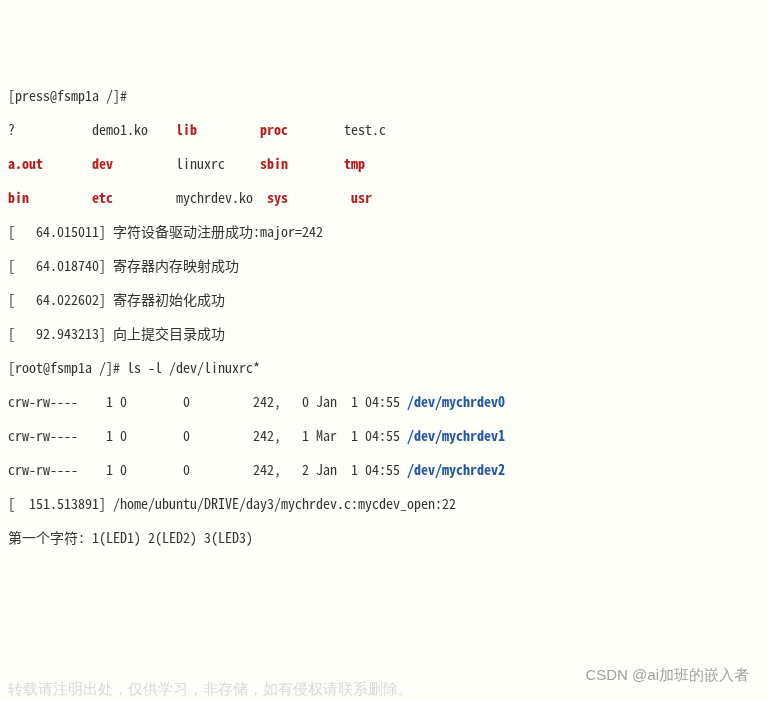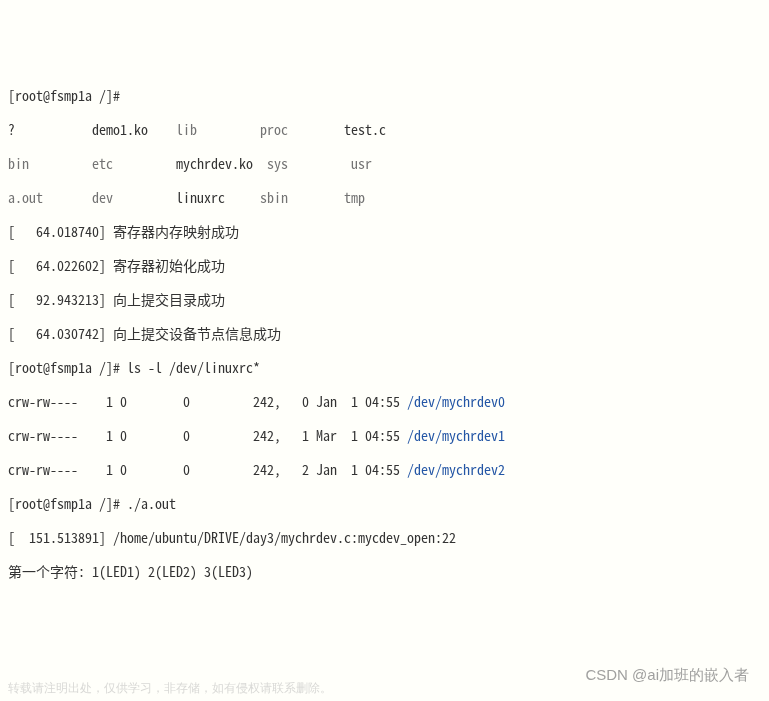--- a/index.html
+++ b/index.html
@@ -42,7 +42,7 @@
 
 
 <div>
-<span class="line">[root@fsmp1a /]#</span>
+<span class="line">[press@fsmp1a /]#</span>
 <span class="line"><span>?           demo1.ko    </span><span class="bold">lib</span><span>         </span><span class="bold">proc</span><span>        test.c</span></span>
 <span class="line"><span class="bold">bin</span><span>         </span><span class="bold">etc</span><span>         mychrdev.ko  </span><span class="bold">sys</span><span>         </span><span class="bold">usr</span></span>
 <span class="line"><span class="bold">a.out</span><span>       </span><span class="bold">dev</span><span>         linuxrc     </span><span class="bold">sbin</span><span>        </span><span class="bold">tmp</span></span>

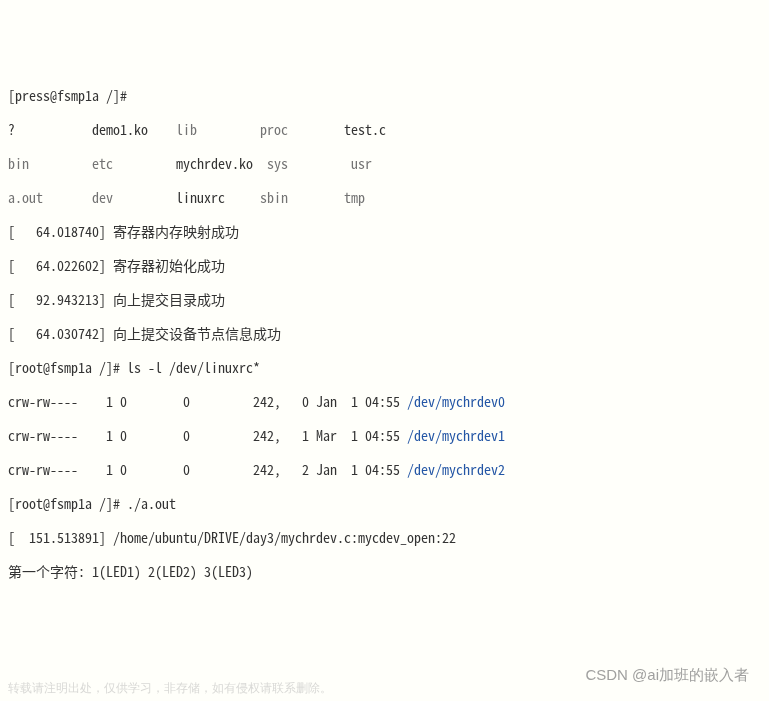--- a/index.html
+++ b/index.html
@@ -17,7 +17,7 @@
       position: relative;
     }
     .line { display: block; }
-    .bold { font-weight: normal; color: #737373; }
+    .bold { font-weight: bold; color: #b91c1c; }
     .link { color: #2456a5; font-weight: normal; }
     .watermark {
       position: absolute;

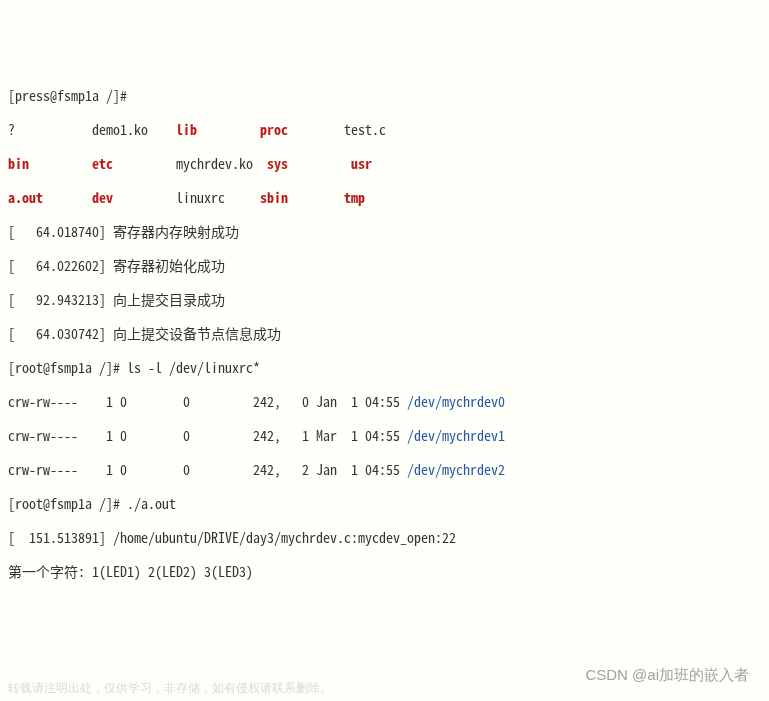--- a/index.html
+++ b/index.html
@@ -44,8 +44,8 @@
 <div>
 <span class="line">[press@fsmp1a /]#</span>
 <span class="line"><span>?           demo1.ko    </span><span class="bold">lib</span><span>         </span><span class="bold">proc</span><span>        test.c</span></span>
+<span class="line"><span class="bold">a.out</span><span>       </span><span class="bold">dev</span><span>         linuxrc     </span><span class="bold">sbin</span><span>        </span><span class="bold">tmp</span></span>
 <span class="line"><span class="bold">bin</span><span>         </span><span class="bold">etc</span><span>         mychrdev.ko  </span><span class="bold">sys</span><span>         </span><span class="bold">usr</span></span>
-<span class="line"><span class="bold">a.out</span><span>       </span><span class="bold">dev</span><span>         linuxrc     </span><span class="bold">sbin</span><span>        </span><span class="bold">tmp</span></span>
 <span class="line">[   64.018740] 寄存器内存映射成功</span>
 <span class="line">[   64.022602] 寄存器初始化成功</span>
 <span class="line">[   92.943213] 向上提交目录成功</span>

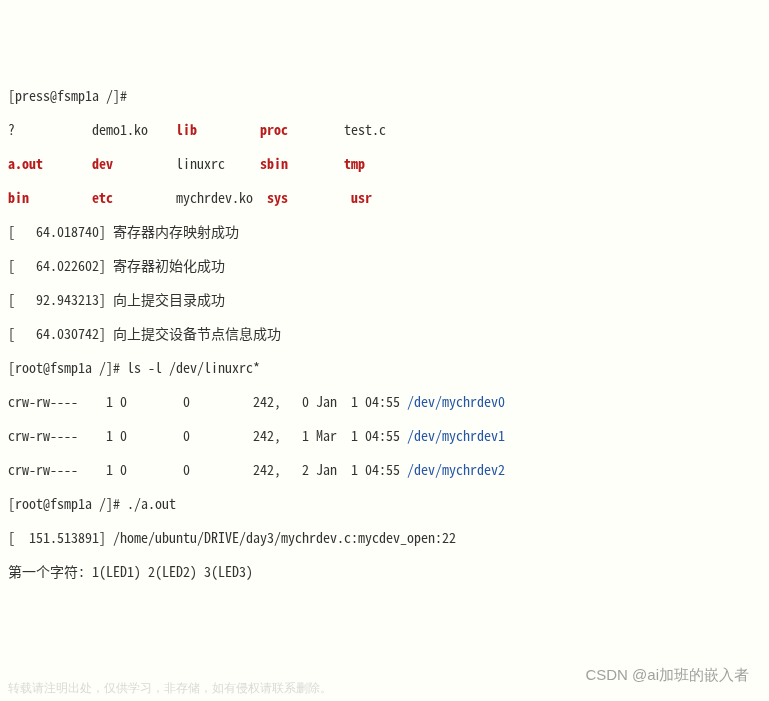--- a/index.html
+++ b/index.html
@@ -46,6 +46,7 @@
 <span class="line"><span>?           demo1.ko    </span><span class="bold">lib</span><span>         </span><span class="bold">proc</span><span>        test.c</span></span>
 <span class="line"><span class="bold">a.out</span><span>       </span><span class="bold">dev</span><span>         linuxrc     </span><span class="bold">sbin</span><span>        </span><span class="bold">tmp</span></span>
 <span class="line"><span class="bold">bin</span><span>         </span><span class="bold">etc</span><span>         mychrdev.ko  </span><span class="bold">sys</span><span>         </span><span class="bold">usr</span></span>
+<span class="line">[   64.015011] 字符设备驱动注册成功:major=242</span>
 <span class="line">[   64.018740] 寄存器内存映射成功</span>
 <span class="line">[   64.022602] 寄存器初始化成功</span>
 <span class="line">[   92.943213] 向上提交目录成功</span>

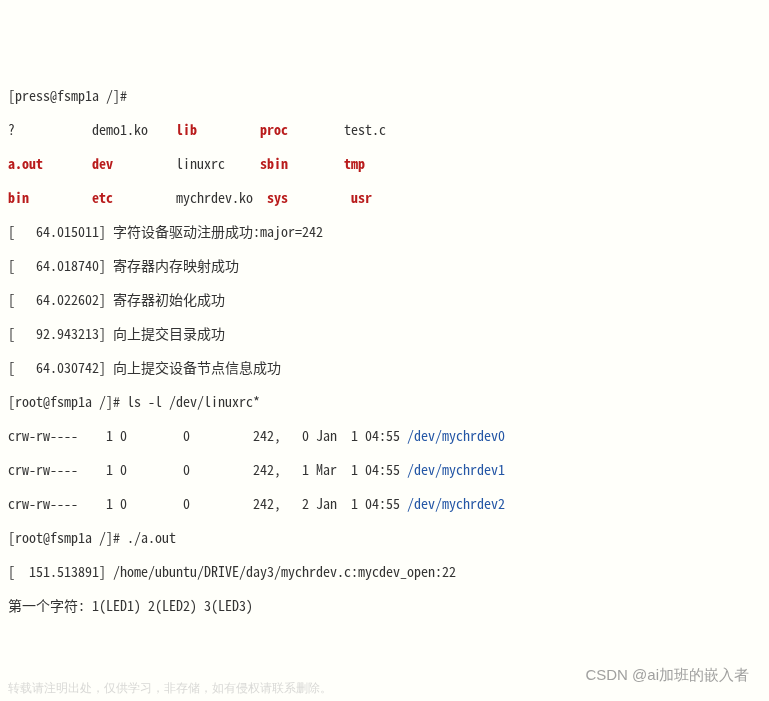--- a/index.html
+++ b/index.html
@@ -50,7 +50,6 @@
 <span class="line">[   64.018740] 寄存器内存映射成功</span>
 <span class="line">[   64.022602] 寄存器初始化成功</span>
 <span class="line">[   92.943213] 向上提交目录成功</span>
-<span class="line">[   64.030742] 向上提交设备节点信息成功</span>
 <span class="line">[root@fsmp1a /]# ls -l /dev/linuxrc*</span>
 <span class="line"><span>crw-rw----    1 0        0         242,   0 Jan  1 04:55 </span><span class="link">/dev/mychrdev0</span></span>
 <span class="line"><span>crw-rw----    1 0        0         242,   1 Mar  1 04:55 </span><span class="link">/dev/mychrdev1</span></span>

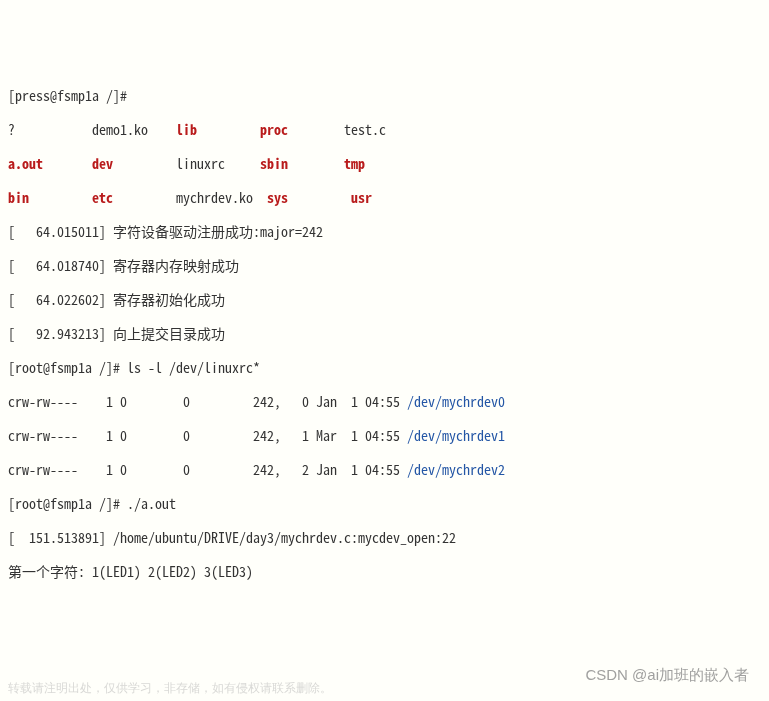--- a/index.html
+++ b/index.html
@@ -18,7 +18,7 @@
     }
     .line { display: block; }
     .bold { font-weight: bold; color: #b91c1c; }
-    .link { color: #2456a5; font-weight: normal; }
+    .link { color: #2456a5; font-weight: bold; }
     .watermark {
       position: absolute;
       right: 20px;

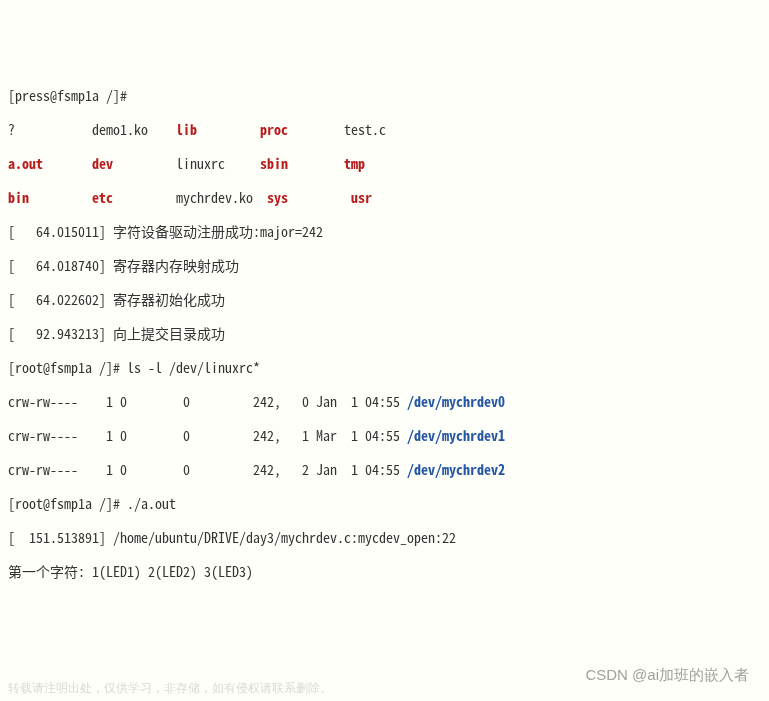--- a/index.html
+++ b/index.html
@@ -54,7 +54,6 @@
 <span class="line"><span>crw-rw----    1 0        0         242,   0 Jan  1 04:55 </span><span class="link">/dev/mychrdev0</span></span>
 <span class="line"><span>crw-rw----    1 0        0         242,   1 Mar  1 04:55 </span><span class="link">/dev/mychrdev1</span></span>
 <span class="line"><span>crw-rw----    1 0        0         242,   2 Jan  1 04:55 </span><span class="link">/dev/mychrdev2</span></span>
-<span class="line">[root@fsmp1a /]# ./a.out</span>
 <span class="line">[  151.513891] /home/ubuntu/DRIVE/day3/mychrdev.c:mycdev_open:22</span>
 <span class="line">第一个字符: 1(LED1) 2(LED2) 3(LED3)</span>
 

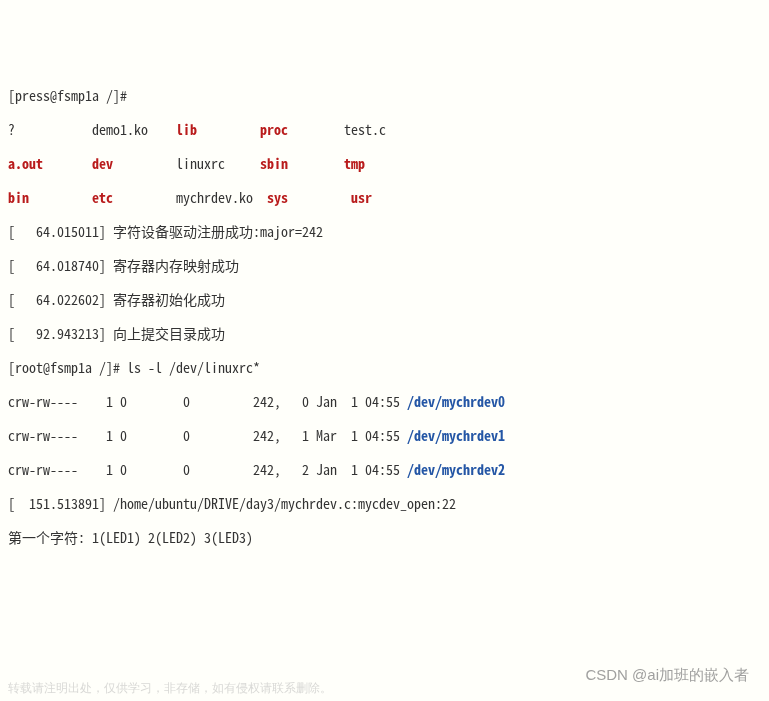--- a/index.html
+++ b/index.html
@@ -33,7 +33,7 @@
       bottom: 4px;
       color: rgba(180,180,180,0.5);
       font-family: sans-serif;
-      font-size: 12px;
+      font-size: 15px;
     }
   </style>
 </head>

